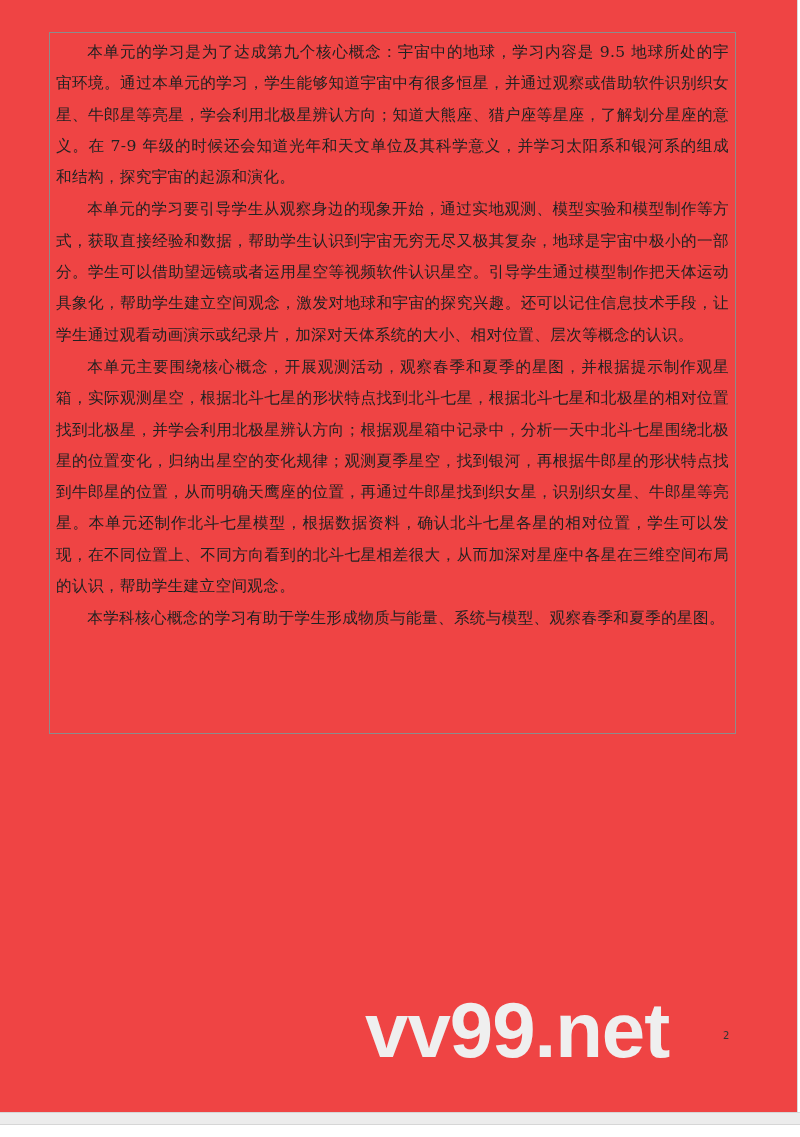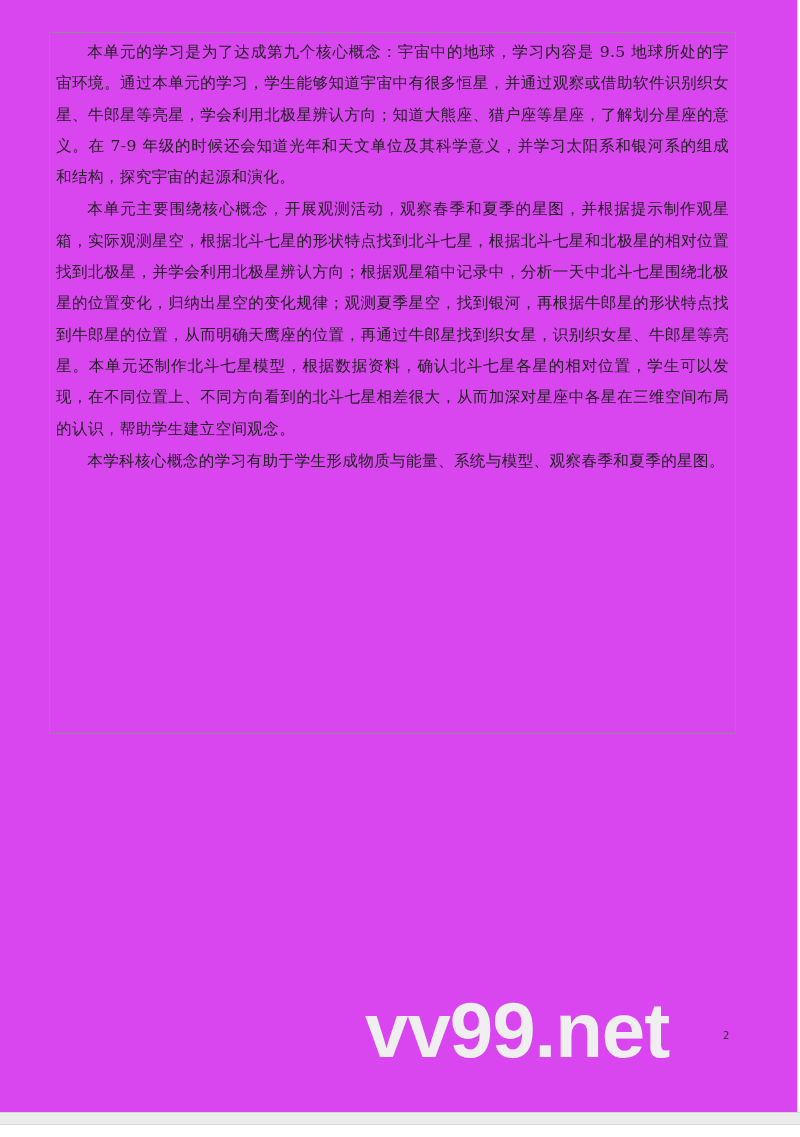--- a/index.html
+++ b/index.html
@@ -20,7 +20,7 @@
       top: 0;
       width: 797px;
       height: 1112px;
-      background: #d946ef;
+      background: #ef4444;
       border-right: 1px solid #d9d9d9;
     }
     .content-box {

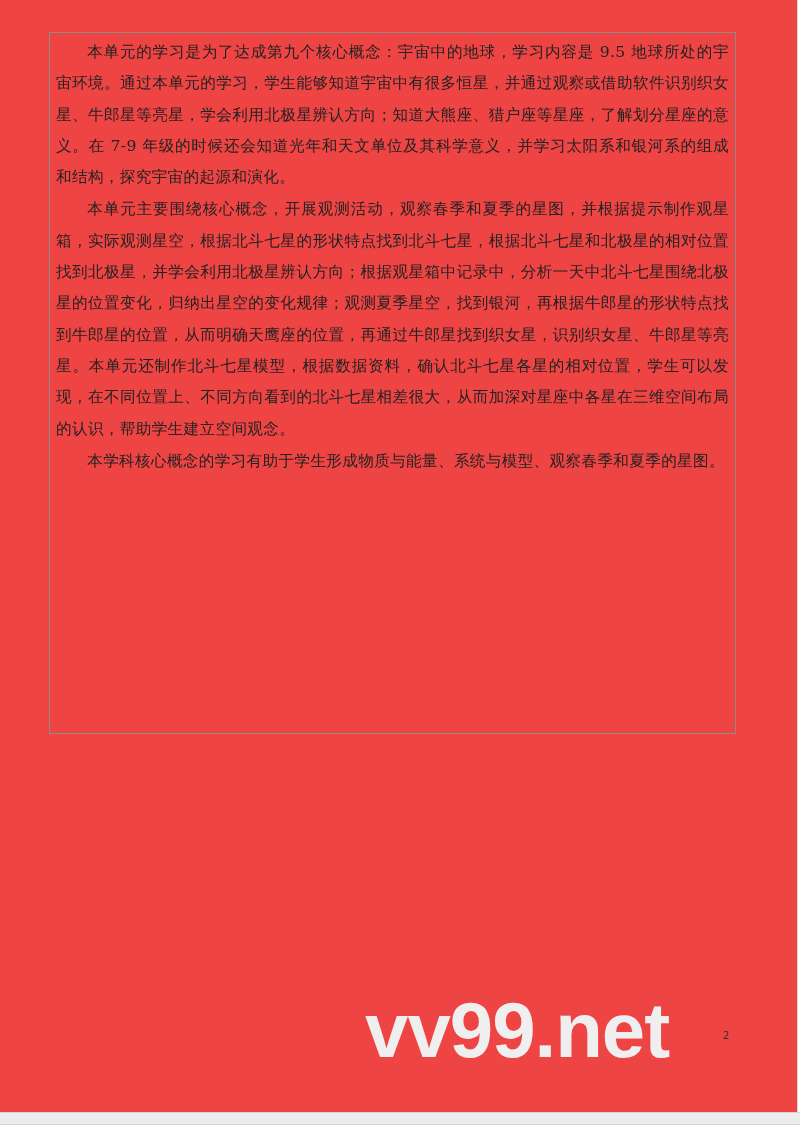--- a/index.html
+++ b/index.html
@@ -89,6 +89,7 @@
 <div class="page">
   <div class="content-box">
     <p class="para">本单元的学习是为了达成第九个核心概念：宇宙中的地球，学习内容是 9.5 地球所处的宇宙环境。通过本单元的学习，学生能够知道宇宙中有很多恒星，并通过观察或借助软件识别织女星、牛郎星等亮星，学会利用北极星辨认方向；知道大熊座、猎户座等星座，了解划分星座的意义。在 7-9 年级的时候还会知道光年和天文单位及其科学意义，并学习太阳系和银河系的组成和结构，探究宇宙的起源和演化。</p>
+    <p class="para">本单元的学习要引导学生从观察身边的现象开始，通过实地观测、模型实验和模型制作等方式，获取直接经验和数据，帮助学生认识到宇宙无穷无尽又极其复杂，地球是宇宙中极小的一部分。学生可以借助望远镜或者运用星空等视频软件认识星空。引导学生通过模型制作把天体运动具象化，帮助学生建立空间观念，激发对地球和宇宙的探究兴趣。还可以记住信息技术手段，让学生通过观看动画演示或纪录片，加深对天体系统的大小、相对位置、层次等概念的认识。</p>
     <p class="para">本单元主要围绕核心概念，开展观测活动，观察春季和夏季的星图，并根据提示制作观星箱，实际观测星空，根据北斗七星的形状特点找到北斗七星，根据北斗七星和北极星的相对位置找到北极星，并学会利用北极星辨认方向；根据观星箱中记录中，分析一天中北斗七星围绕北极星的位置变化，归纳出星空的变化规律；观测夏季星空，找到银河，再根据牛郎星的形状特点找到牛郎星的位置，从而明确天鹰座的位置，再通过牛郎星找到织女星，识别织女星、牛郎星等亮星。本单元还制作北斗七星模型，根据数据资料，确认北斗七星各星的相对位置，学生可以发现，在不同位置上、不同方向看到的北斗七星相差很大，从而加深对星座中各星在三维空间布局的认识，帮助学生建立空间观念。</p>
     <p class="para">本学科核心概念的学习有助于学生形成物质与能量、系统与模型、观察春季和夏季的星图。</p>
   </div>

